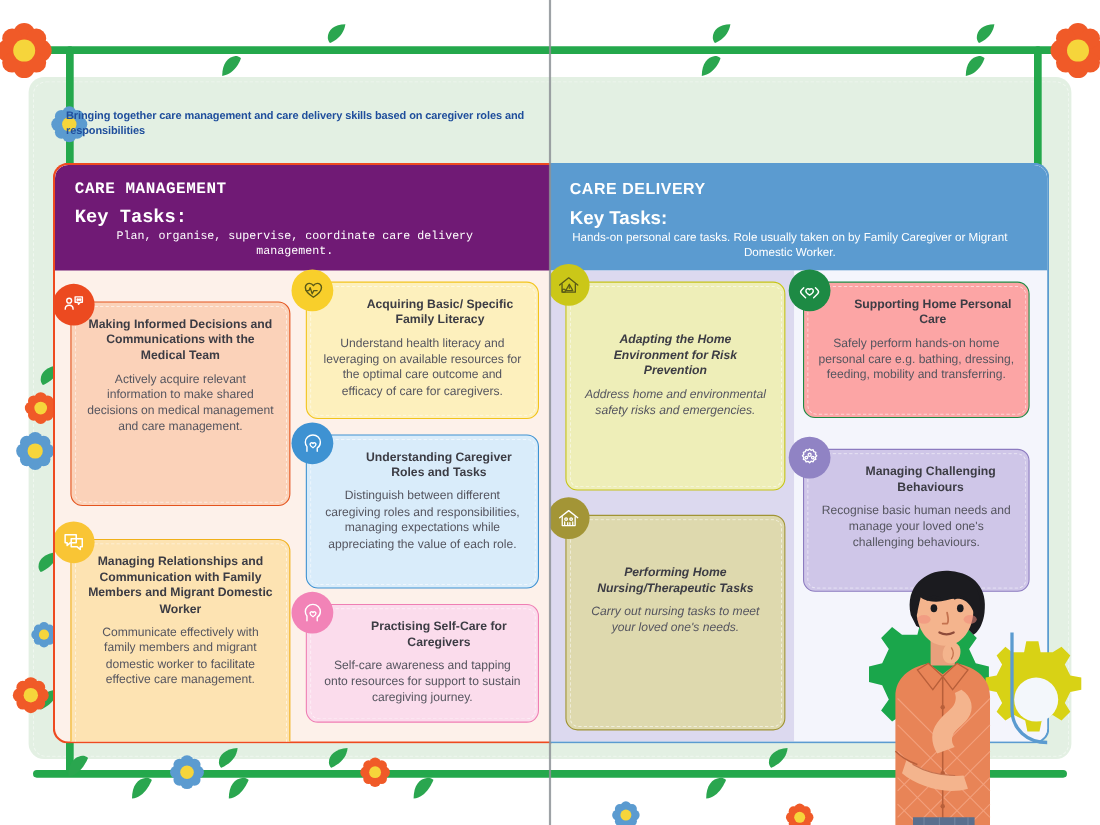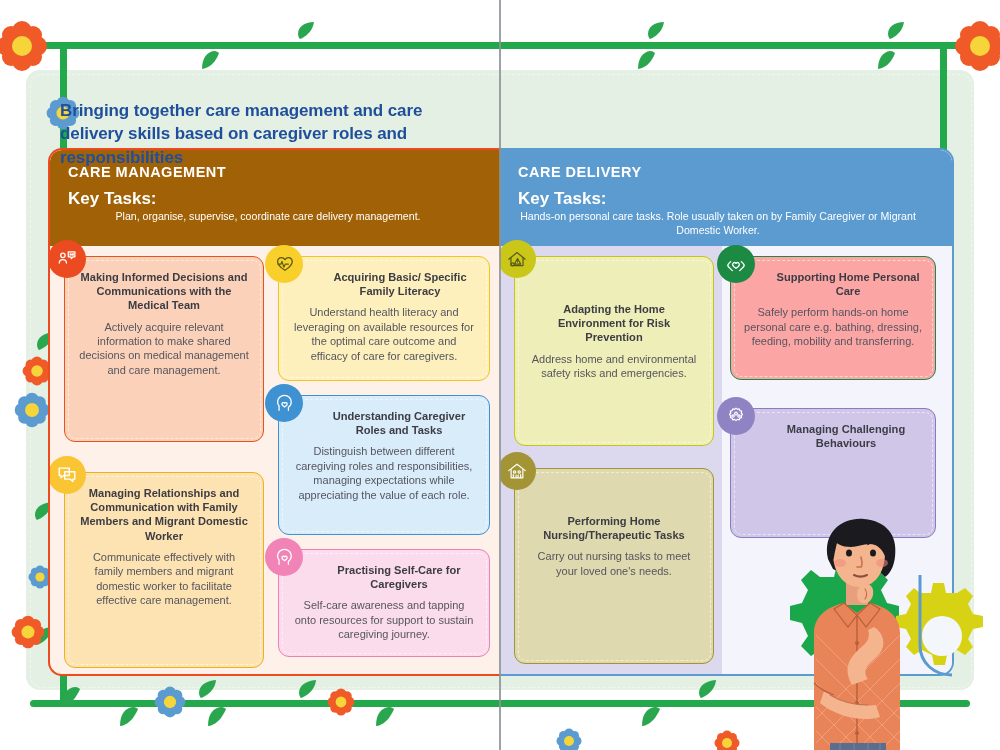--- a/index.html
+++ b/index.html
@@ -21,7 +21,7 @@
   .page-inner-line{position:absolute;left:30px;top:74px;width:940px;height:612px;border-radius:12px;border:1px dashed rgba(255,255,255,.45);z-index:5;pointer-events:none;}
 
   .headline{position:absolute;left:60px;top:99px;width:420px;z-index:12;
-    font-size:17px;font-weight:bold;line-height:1.38;color:#1f4e9c;letter-spacing:-.1px;}
+    font-size:10px;font-weight:bold;line-height:1.38;color:#1f4e9c;letter-spacing:-.1px;}
 
   
   .panel{position:absolute;z-index:10;overflow:hidden;}

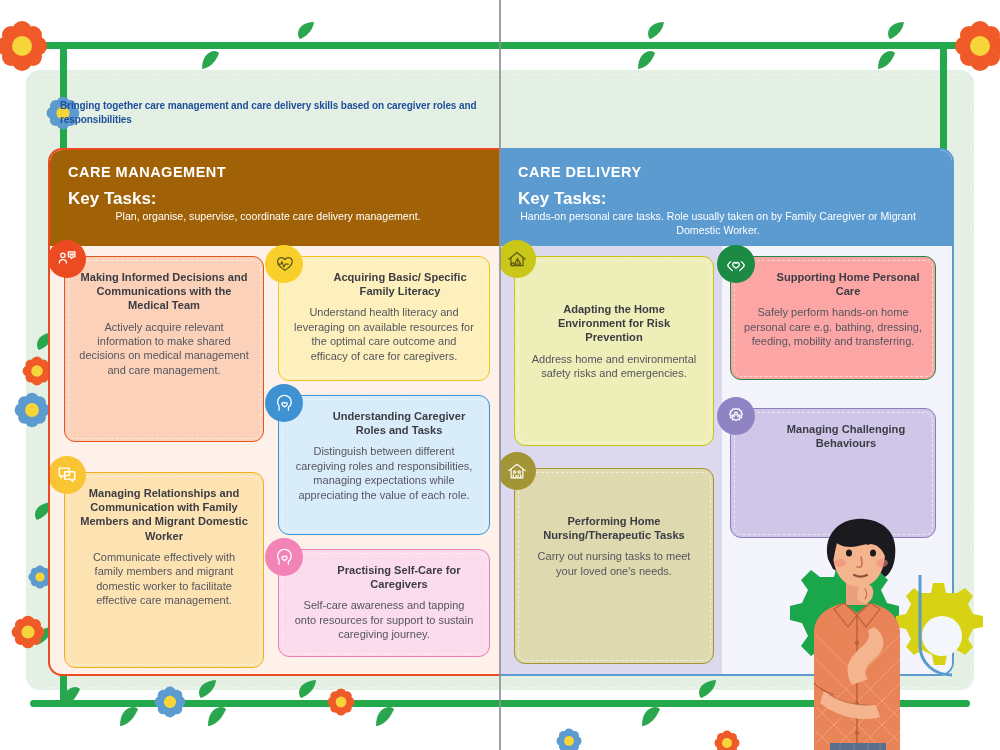--- a/index.html
+++ b/index.html
@@ -29,7 +29,7 @@
   .panel-cd{left:500px;top:148px;width:452px;height:524px;border-radius:0 14px 14px 0;background:#f2f3fb;border:2px solid #5b9bd0;border-left:none;}
 
   .panel-head{position:absolute;left:0;top:0;right:0;padding:14px 18px 12px 18px;box-sizing:border-box;color:#fff;}
-  .panel-cm .panel-head{background:#a16207;height:96px;border-radius:12px 0 0 0;}
+  .panel-cm .panel-head{background:#701a75;height:96px;border-radius:12px 0 0 0;font-family:Liberation Mono, monospace;}
   .panel-cd .panel-head{background:#5b9bd0;height:96px;border-radius:0 12px 0 0;}
   .panel-title{font-size:14.5px;font-weight:bold;letter-spacing:.5px;margin:0 0 9px 0;}
   .keytasks-label{font-size:17px;font-weight:bold;margin:0 0 1px 0;}

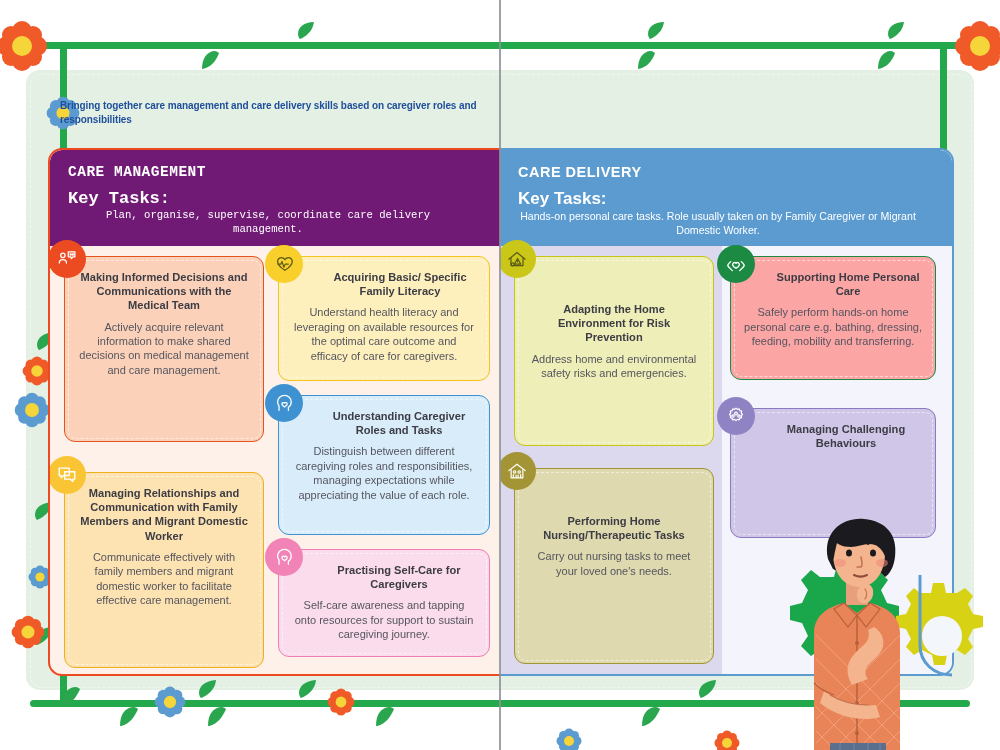--- a/index.html
+++ b/index.html
@@ -39,7 +39,7 @@
   .col{position:relative;box-sizing:border-box;}
 
   
-  .panel-cm .col-a{width:222px;padding:10px 8px 10px 14px;}
+  .panel-cm .col-a{width:222px;padding:28px 8px 10px 14px;}
   .panel-cm .col-b{width:230px;padding:10px 12px 10px 6px;}
   
   .panel-cd .col-a{width:222px;padding:10px 8px 10px 14px;background:#dcd9ef;}

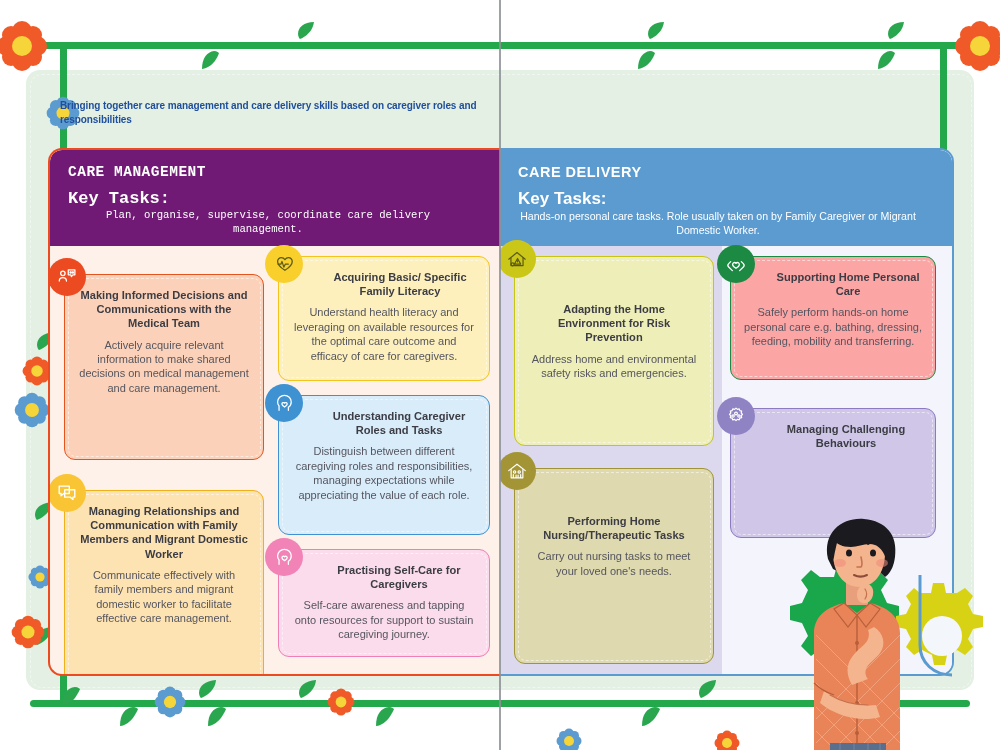--- a/index.html
+++ b/index.html
@@ -42,7 +42,7 @@
   .panel-cm .col-a{width:222px;padding:28px 8px 10px 14px;}
   .panel-cm .col-b{width:230px;padding:10px 12px 10px 6px;}
   
-  .panel-cd .col-a{width:222px;padding:10px 8px 10px 14px;background:#dcd9ef;}
+  .panel-cd .col-a{width:222px;padding:10px 8px 10px 14px;background:#dcd9ef;font-style:italic;}
   .panel-cd .col-b{width:230px;padding:10px 16px 10px 8px;background:#f4f5fc;}
 
   

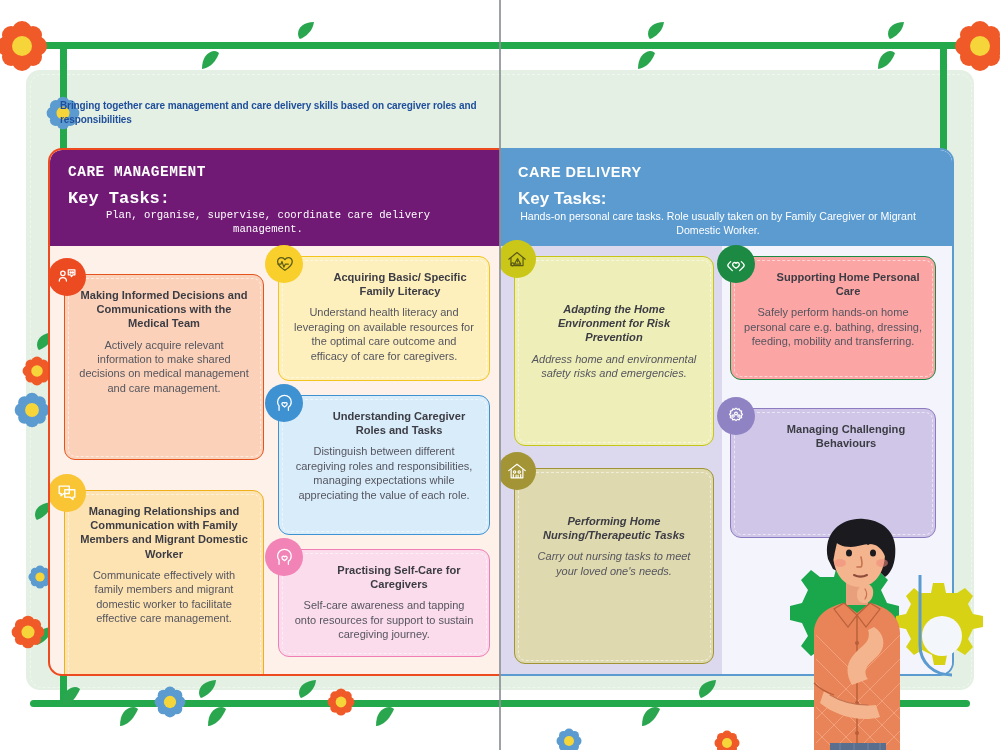--- a/index.html
+++ b/index.html
@@ -455,6 +455,7 @@
             </svg>
           </div>
           <div class="card-title" style="padding-left:26px;">Managing Challenging Behaviours</div>
+          <div class="card-text">Recognise basic human needs and manage your loved one's challenging behaviours.</div>
         </div>
 
       </div>

